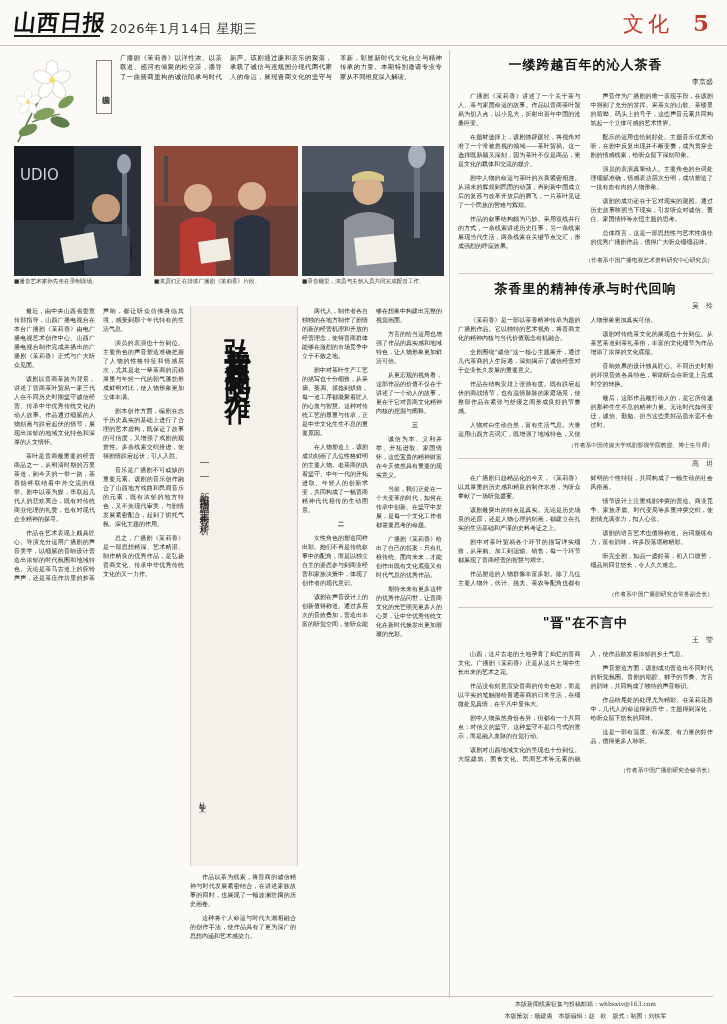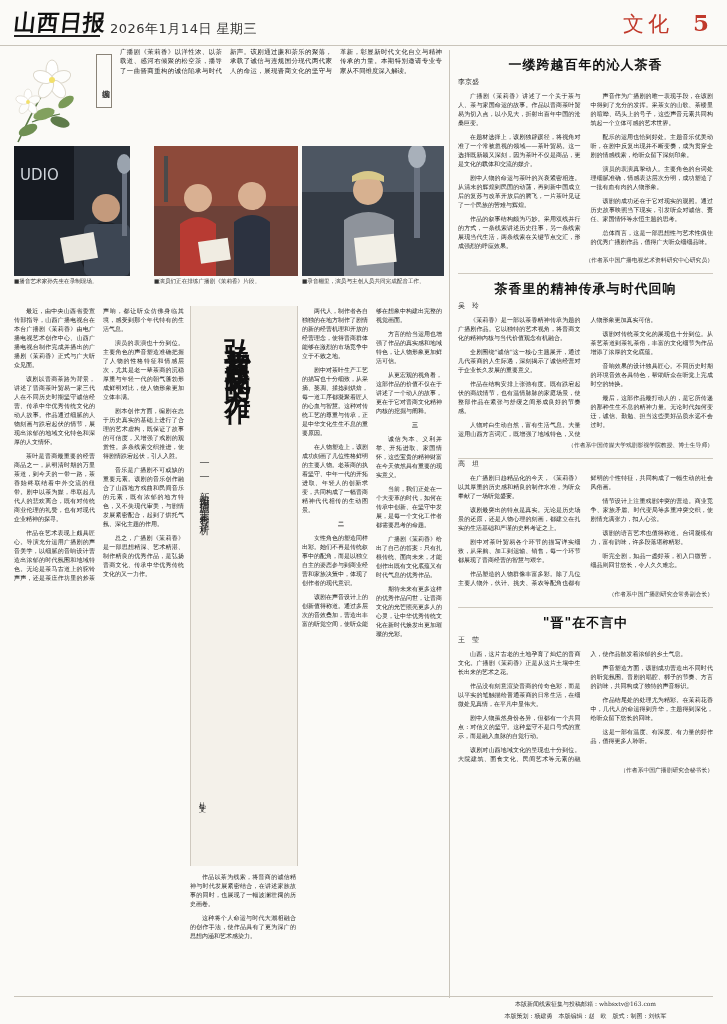--- a/index.html
+++ b/index.html
@@ -57,7 +57,7 @@
     position:absolute;left:8px;top:52px;width:86px;height:96px;
   }
   .editor-note{
-    position:absolute;left:96px;top:48px;width:348px;height:88px;
+    position:absolute;left:96px;top:54px;width:348px;height:88px;
     font-family:"DejaVu Serif","Liberation Serif",serif;
   }
   .editor-badge{

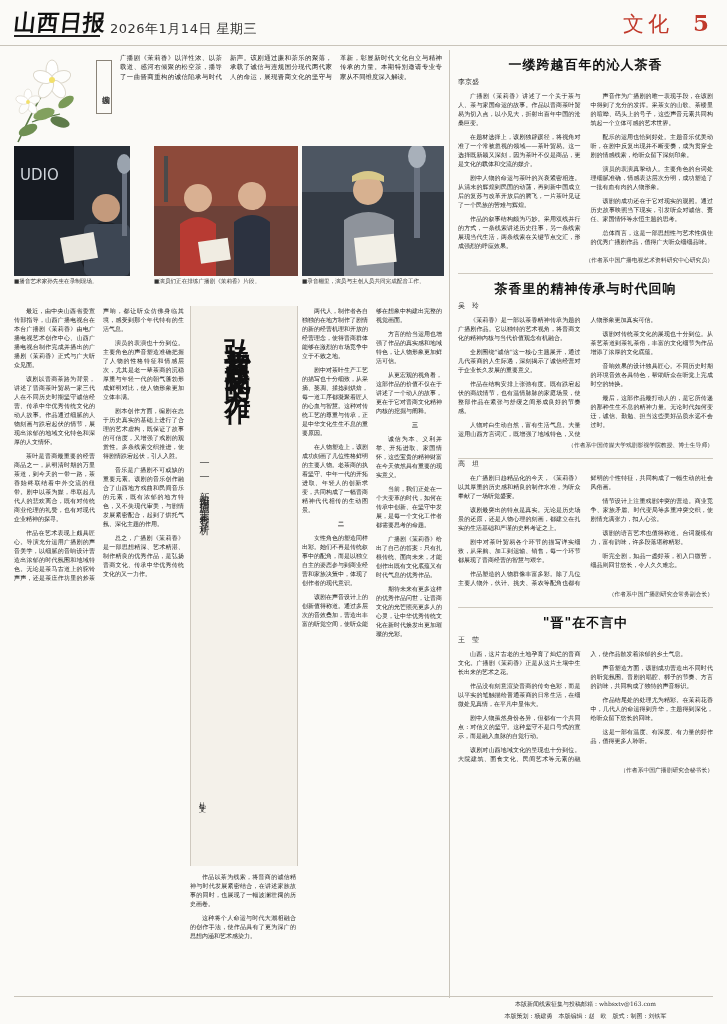--- a/index.html
+++ b/index.html
@@ -149,7 +149,7 @@
     letter-spacing:1px;margin:6px 0 3px 0;
   }
   .art-author{
-    font-size:7px;text-align:left;color:#333;margin-bottom:4px;
+    font-size:7px;text-align:right;color:#333;margin-bottom:4px;
     font-family:Liberation Serif, serif;
   }
   .art-body{

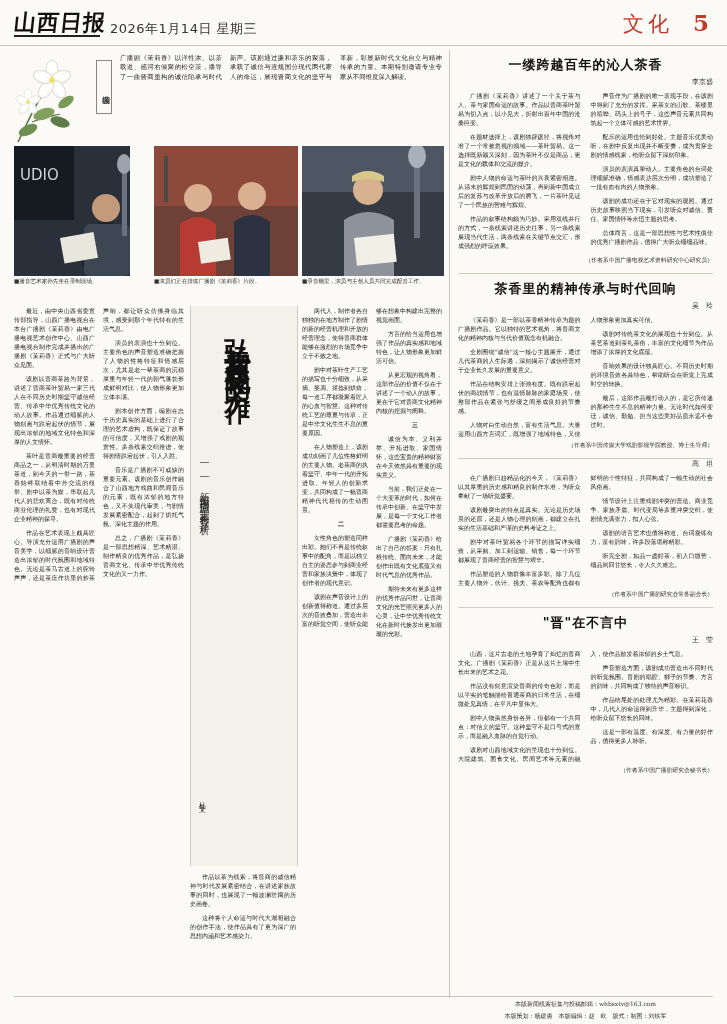--- a/index.html
+++ b/index.html
@@ -80,7 +80,7 @@
   .ph{
     position:absolute;top:0;height:130px;background:#2b2f38;overflow:hidden;
   }
-  .ph1{left:0;width:116px;background:linear-gradient(160deg,#3c4450 0%,#1d2129 55%,#454d58 100%);}
+  .ph1{left:0;width:127px;background:linear-gradient(160deg,#3c4450 0%,#1d2129 55%,#454d58 100%);}
   .ph2{left:140px;width:144px;background:linear-gradient(150deg,#b8503f 0%,#6d3b33 40%,#2e2a2c 100%);}
   .ph3{left:288px;width:142px;background:linear-gradient(150deg,#4a5560 0%,#20242b 60%,#5a626c 100%);}
   .cap{

